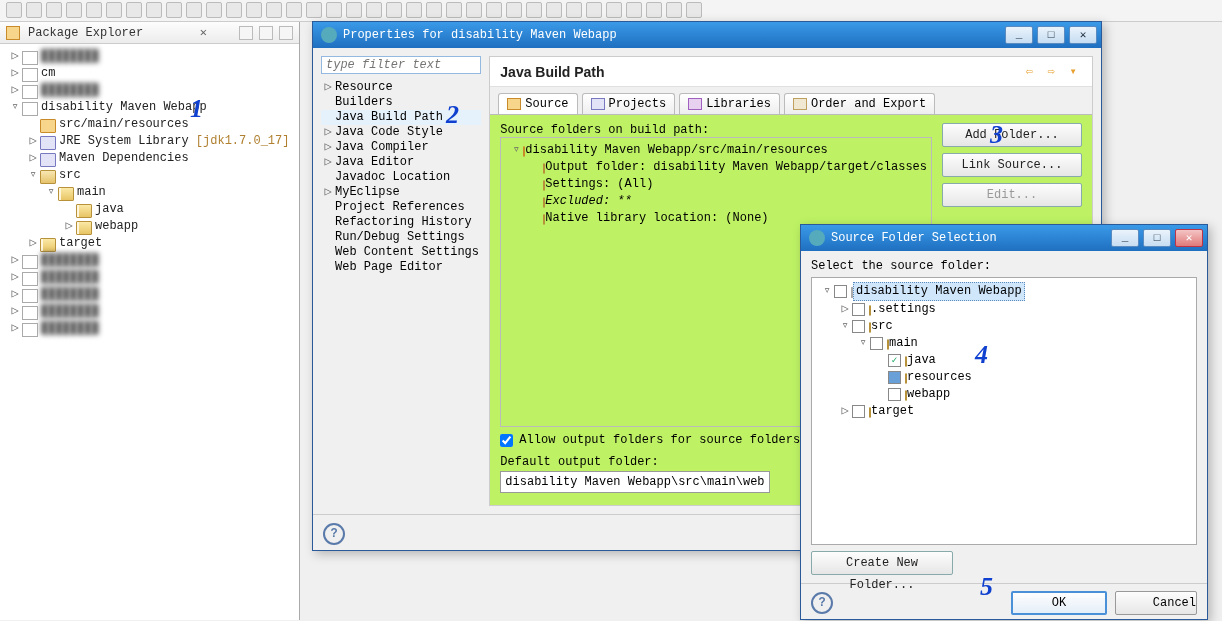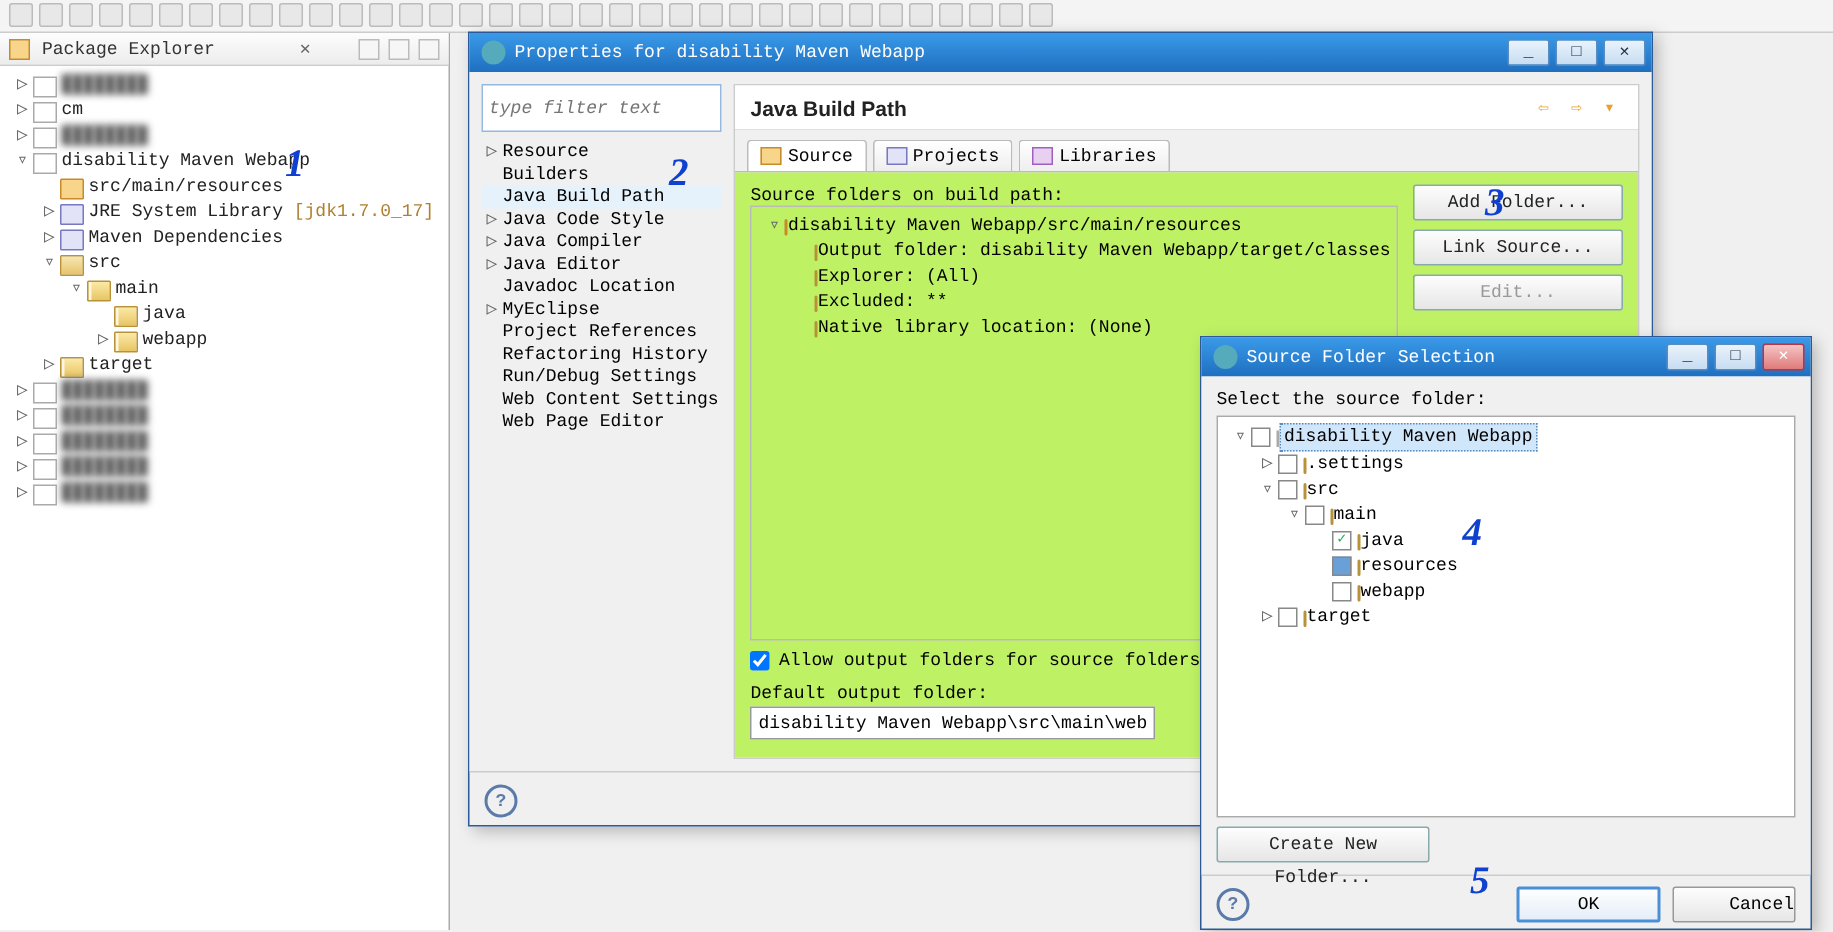--- a/index.html
+++ b/index.html
@@ -39,7 +39,7 @@
 .props { left: 312px; top: 21px; width: 790px; height: 530px; }
 .props-body { display: flex; height: 466px; background: #f0f0f0; padding: 8px; gap: 8px; }
 .props-left { width: 170px; }
-.filter-input { width: 100%; height: 32px; border: 1px solid #94b8e0; padding: 0 4px; color: #888; font-style: italic; background: #fff; }
+.filter-input { width: 100%; height: 18px; border: 1px solid #94b8e0; padding: 0 4px; color: #888; font-style: italic; background: #fff; }
 .cat-tree { margin-top: 6px; line-height: 15px; }
 .cat-tree .crow { display: flex; align-items: center; white-space: nowrap; }
 .cat-tree .cexp { width: 14px; color: #666; text-align: center; }

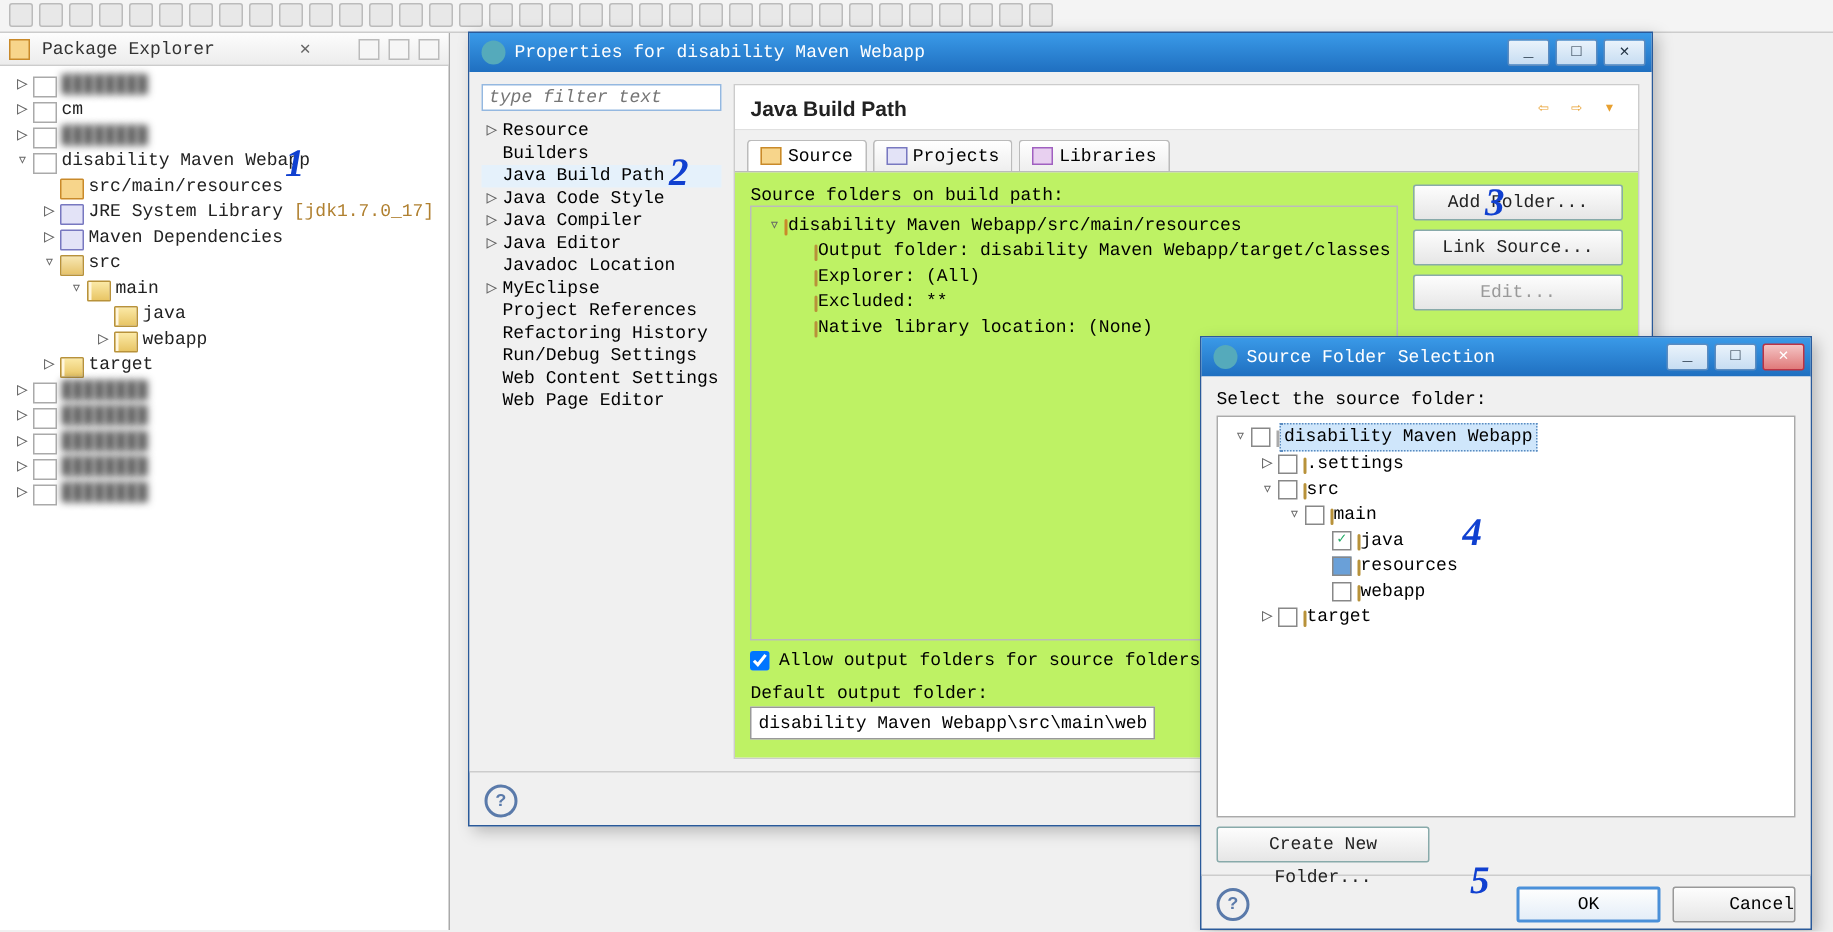--- a/index.html
+++ b/index.html
@@ -311,6 +311,10 @@
         <div class="tab">
             <span class="tic tic-lib"></span>
             <span>Libraries</span>
+          </div>
+        <div class="tab">
+            <span class="tic tic-ord"></span>
+            <span>Order and Export</span>
           </div>
       </div>
       <div class="src-area">

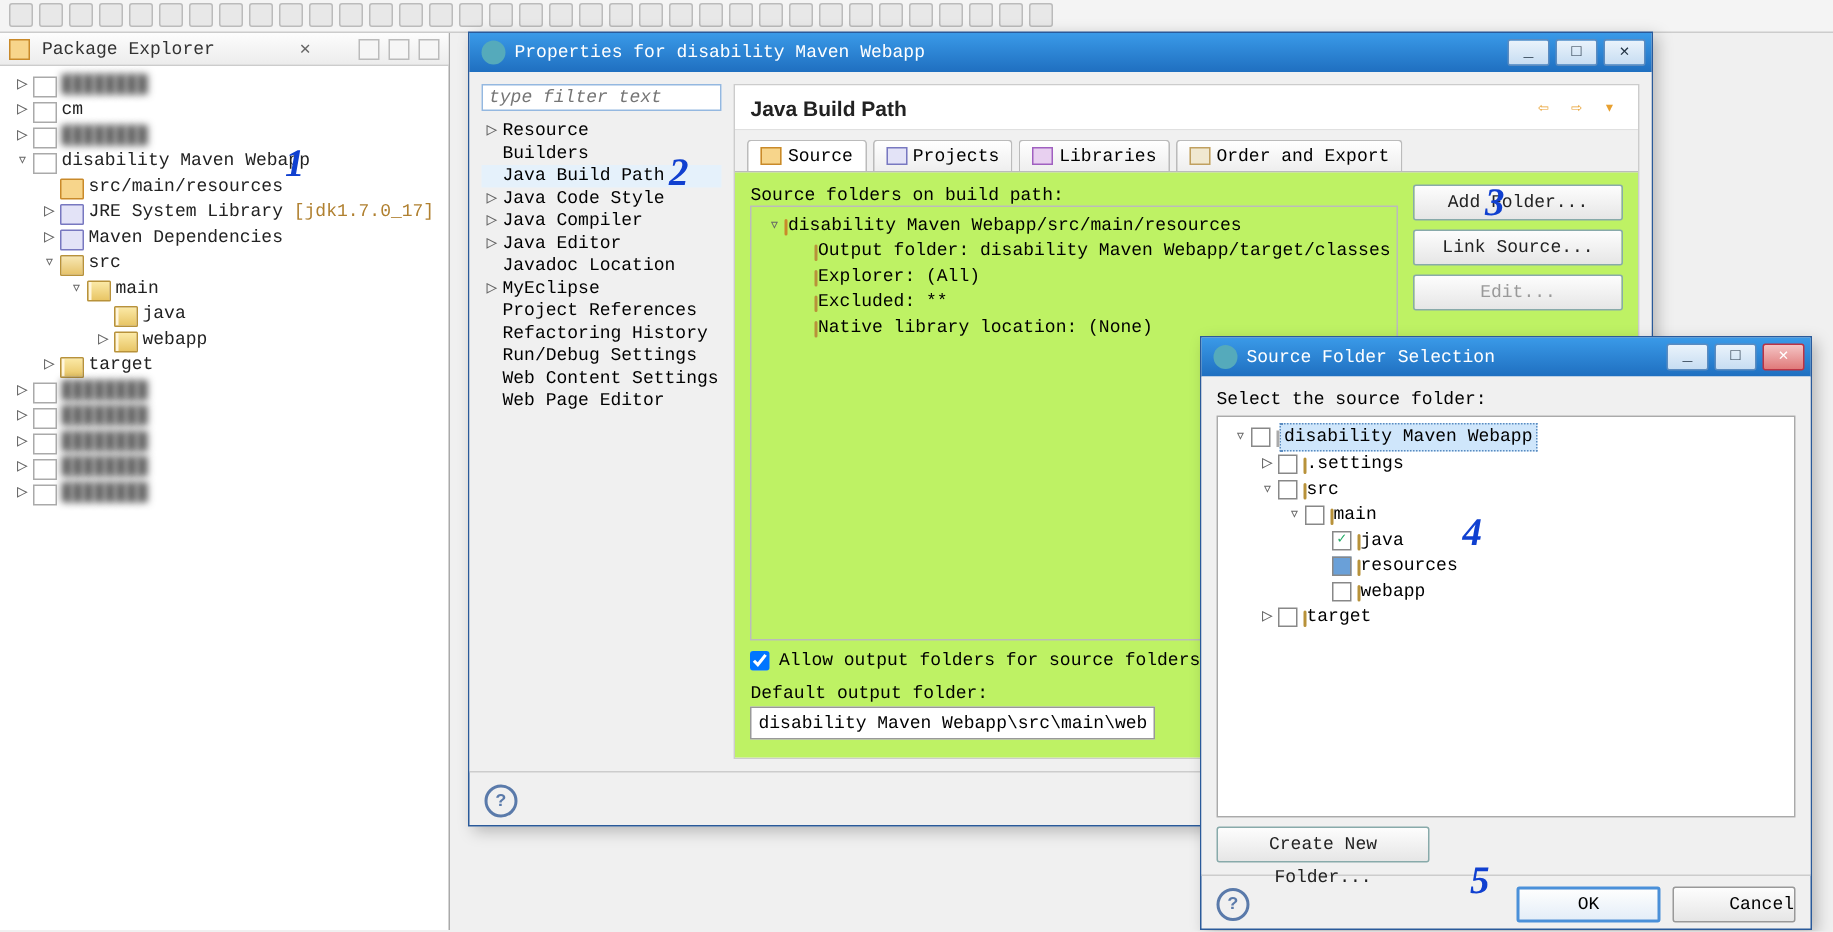--- a/index.html
+++ b/index.html
@@ -334,7 +334,7 @@
               <div class="srow" style="padding-left: 24px;">
                 <span class="exp" style="width: 14px; color: rgb(102, 102, 102); text-align: center;"></span>
                 <span class="ic ic-folder-open"></span>
-                <span>Explorer: (All)</span>
+                <span>Settings: (All)</span>
               </div>
               <div class="srow" style="padding-left: 24px;">
                 <span class="exp" style="width: 14px; color: rgb(102, 102, 102); text-align: center;"></span>

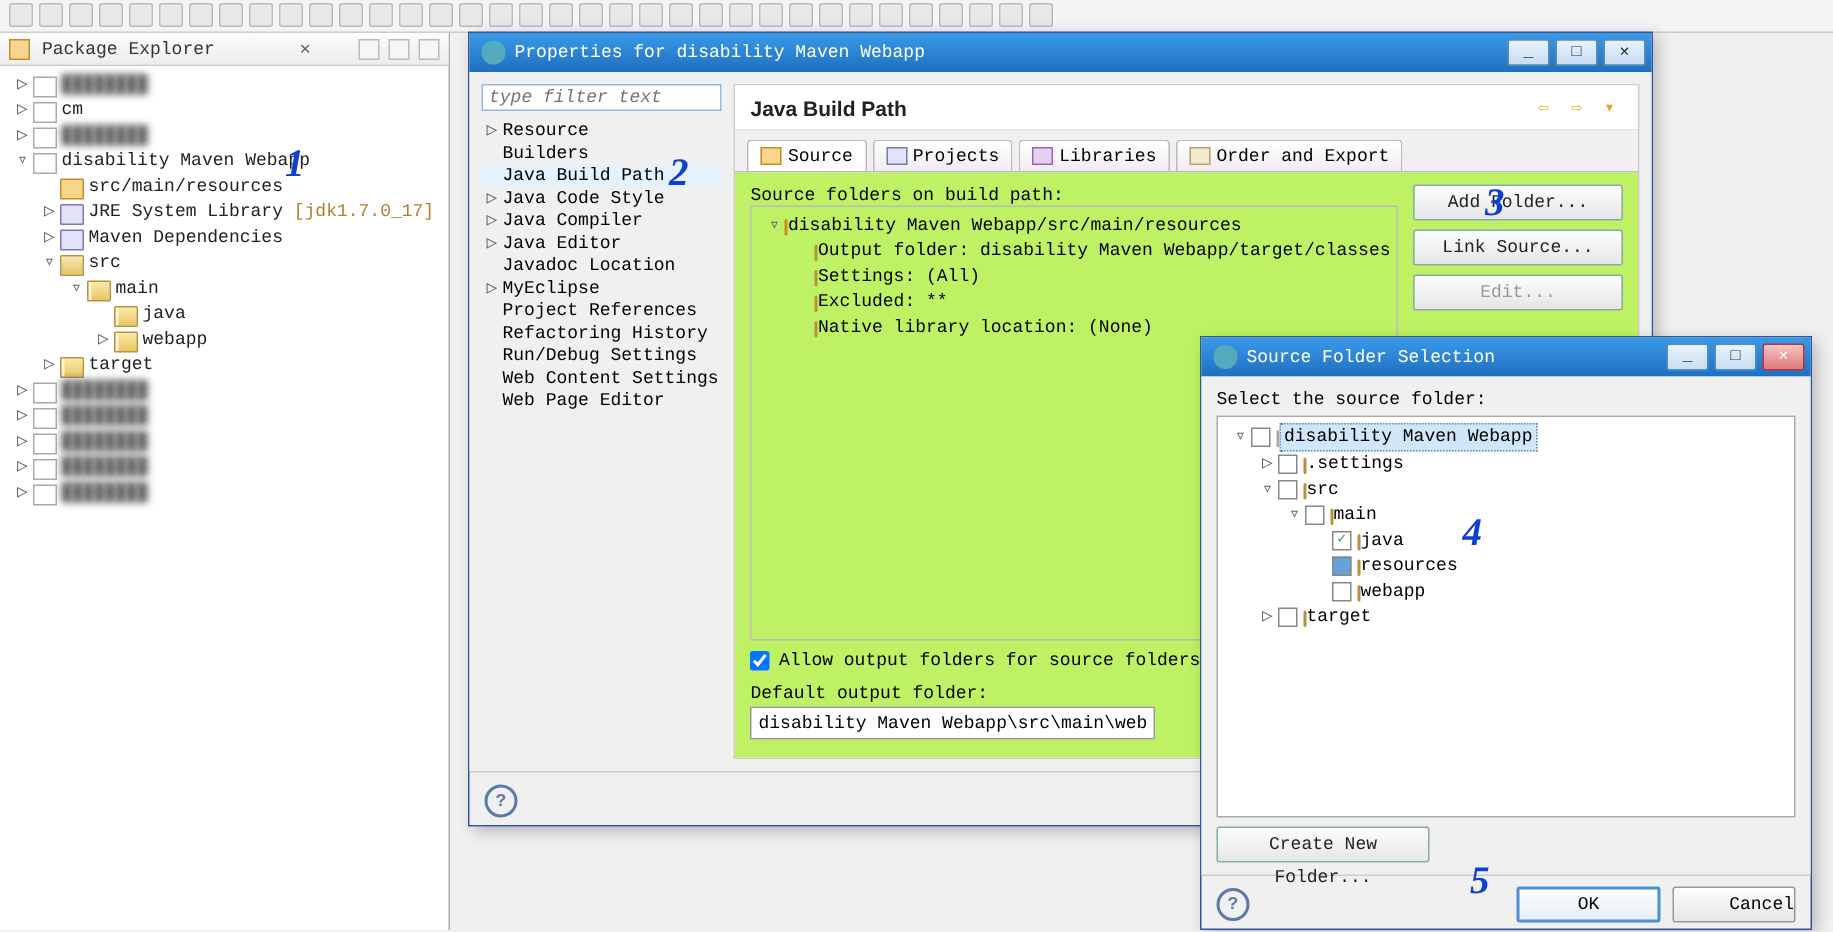--- a/index.html
+++ b/index.html
@@ -336,7 +336,7 @@
                 <span class="ic ic-folder-open"></span>
                 <span>Settings: (All)</span>
               </div>
-              <div class="srow" style="padding-left: 24px;">
+              <div class="srow" style="padding-left: 24px; font-style: italic;">
                 <span class="exp" style="width: 14px; color: rgb(102, 102, 102); text-align: center;"></span>
                 <span class="ic ic-folder-open"></span>
                 <span>Excluded: **</span>

